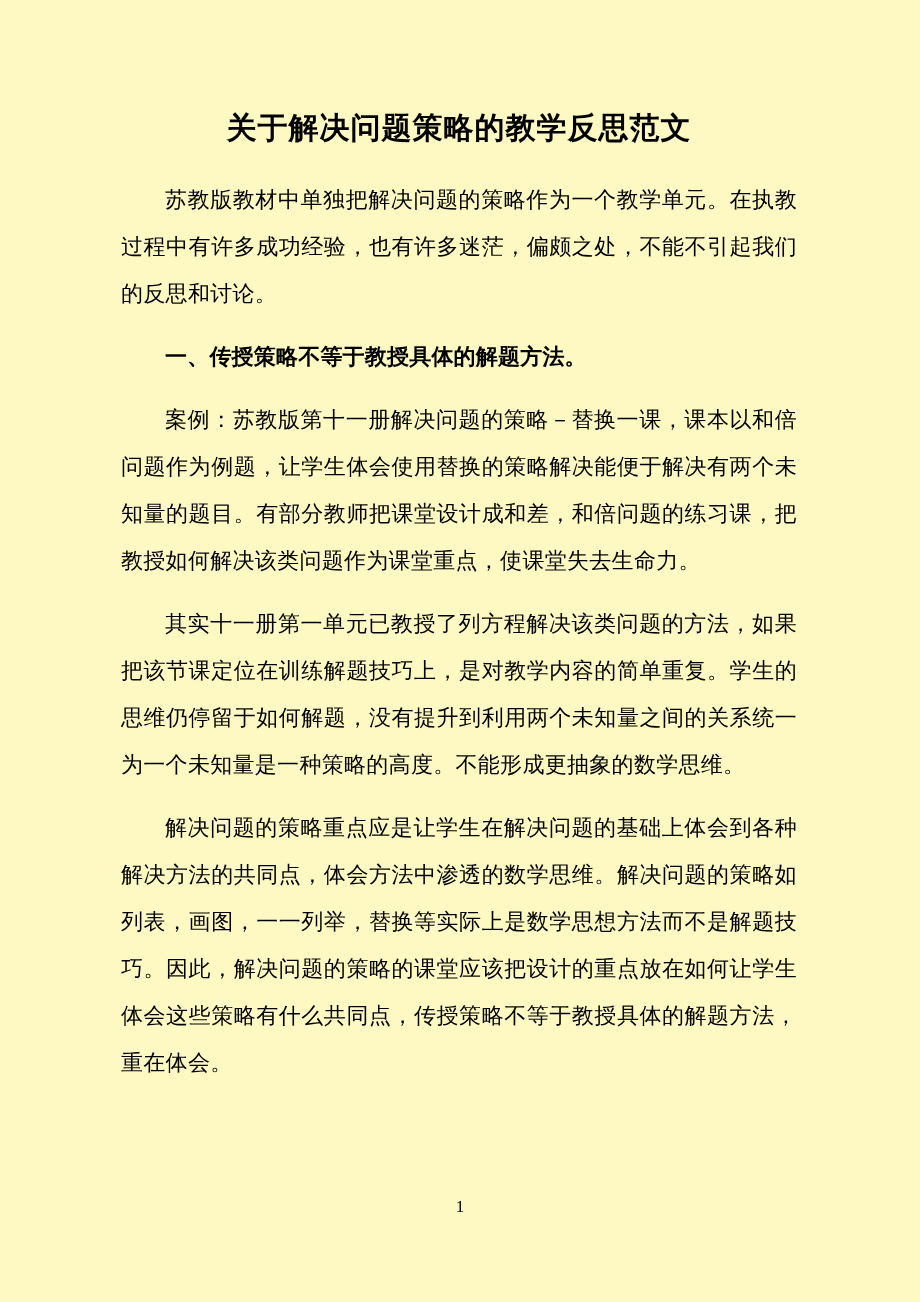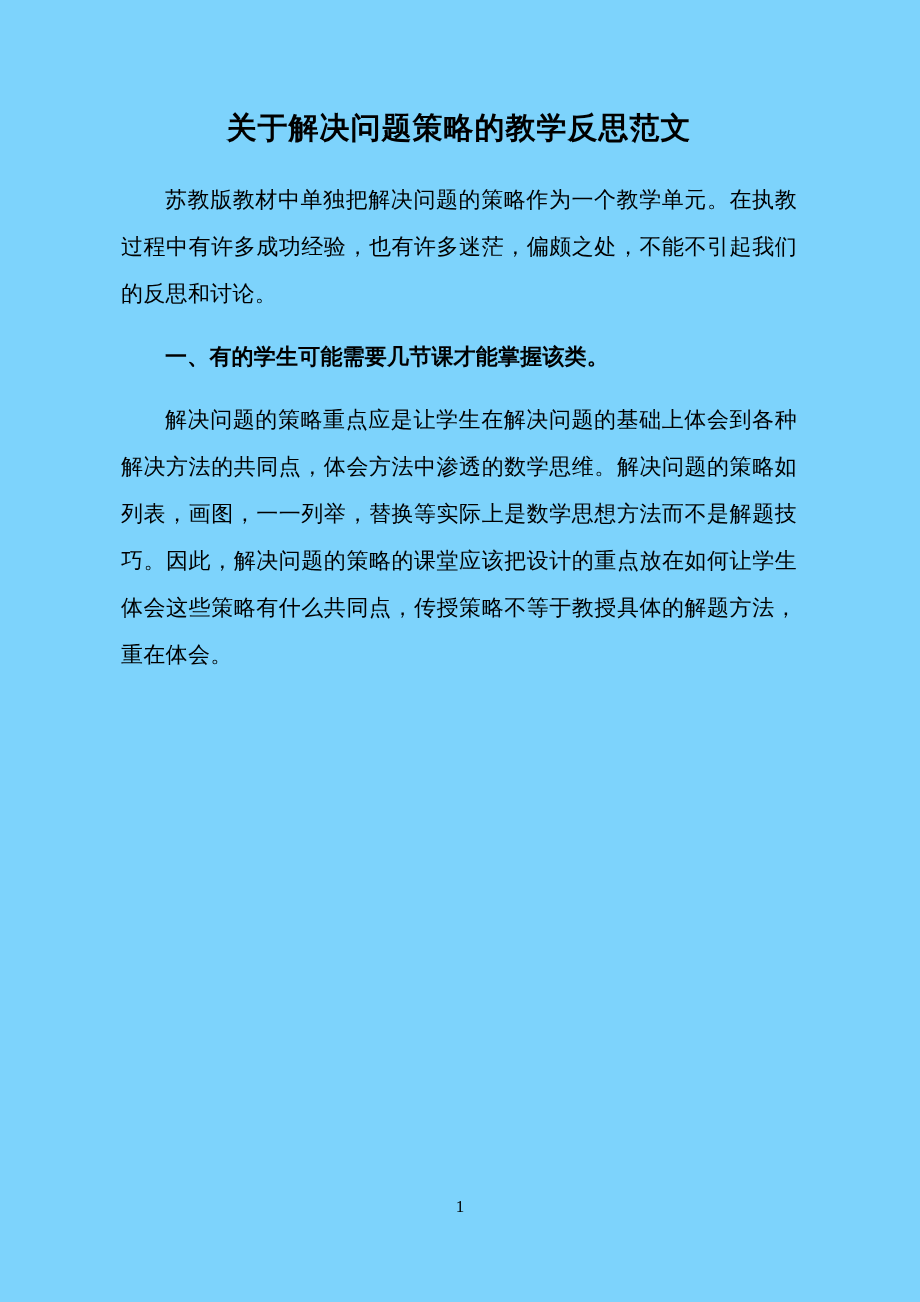--- a/index.html
+++ b/index.html
@@ -12,7 +12,7 @@
     width: 920px;
     height: 1302px;
     margin: 0 auto;
-    background: #7dd3fc;
+    background: #fef9c3;
     color: #000000;
     overflow: hidden;
     box-sizing: border-box;

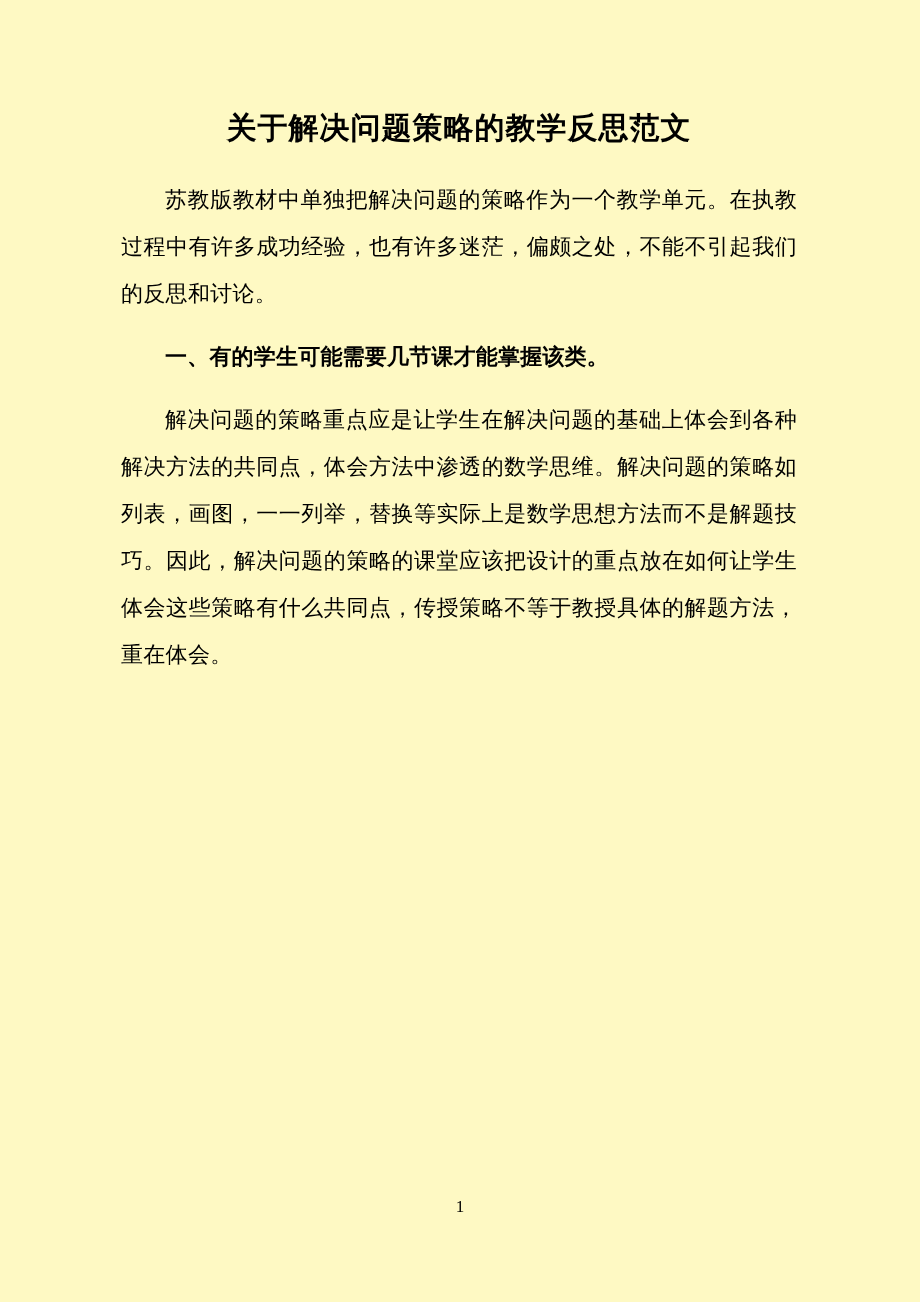--- a/index.html
+++ b/index.html
@@ -67,7 +67,7 @@
 
     <p class="para">苏教版教材中单独把解决问题的策略作为一个教学单元。在执教过程中有许多成功经验，也有许多迷茫，偏颇之处，不能不引起我们的反思和讨论。</p>
 
-    <p class="para heading">一、有的学生可能需要几节课才能掌握该类。</p>
+    <p class="para heading">一、传授策略不等于教授具体的解题方法。</p>
 
 
 

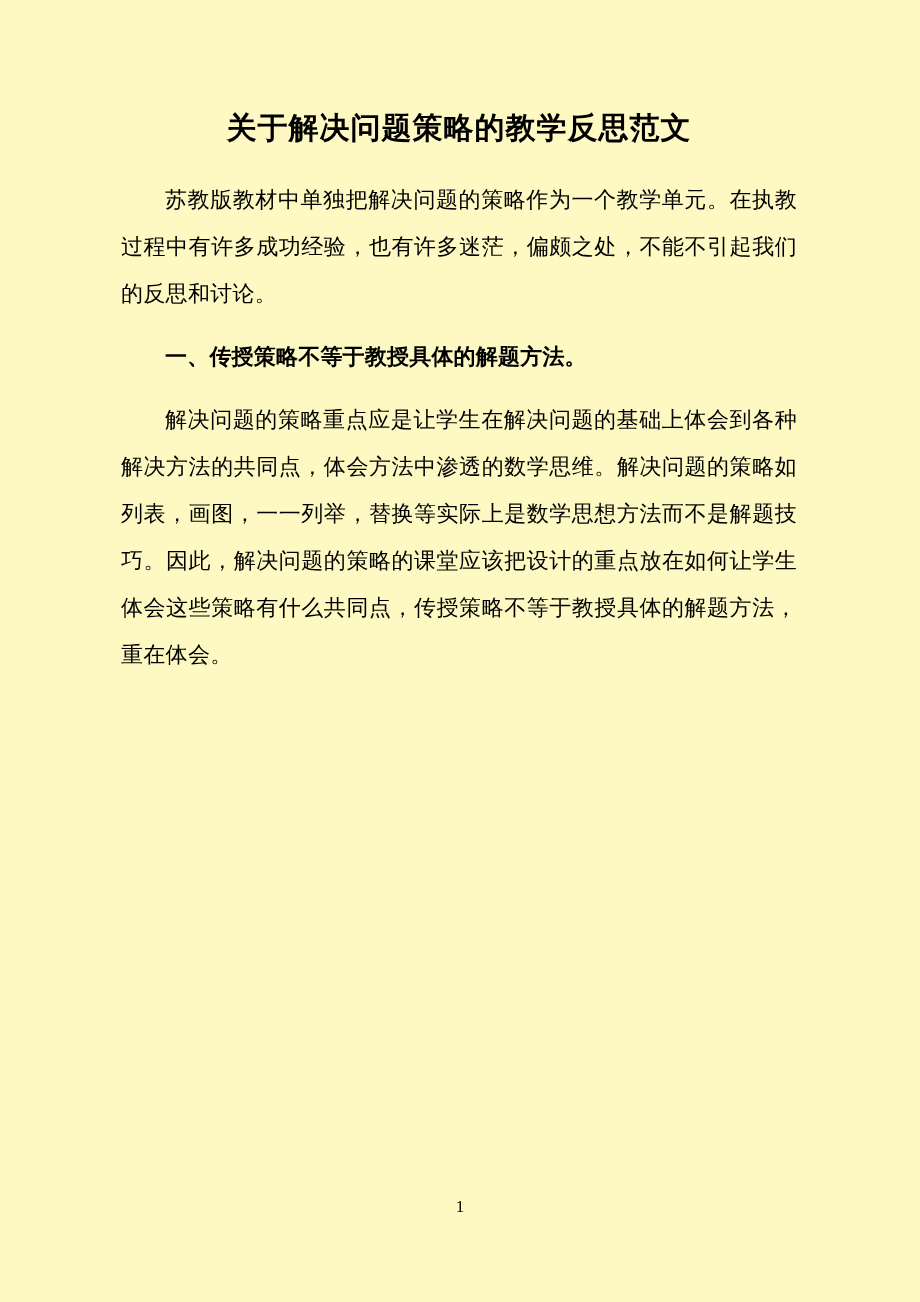--- a/index.html
+++ b/index.html
@@ -69,6 +69,7 @@
 
     <p class="para heading">一、传授策略不等于教授具体的解题方法。</p>
 
+    <p class="para">案例：苏教版第十一册解决问题的策略－替换一课，课本以和倍问题作为例题，让学生体会使用替换的策略解决能便于解决有两个未知量的题目。有部分教师把课堂设计成和差，和倍问题的练习课，把教授如何解决该类问题作为课堂重点，使课堂失去生命力。</p>
 
 
     <p class="para">解决问题的策略重点应是让学生在解决问题的基础上体会到各种解决方法的共同点，体会方法中渗透的数学思维。解决问题的策略如列表，画图，一一列举，替换等实际上是数学思想方法而不是解题技巧。因此，解决问题的策略的课堂应该把设计的重点放在如何让学生体会这些策略有什么共同点，传授策略不等于教授具体的解题方法，重在体会。</p>

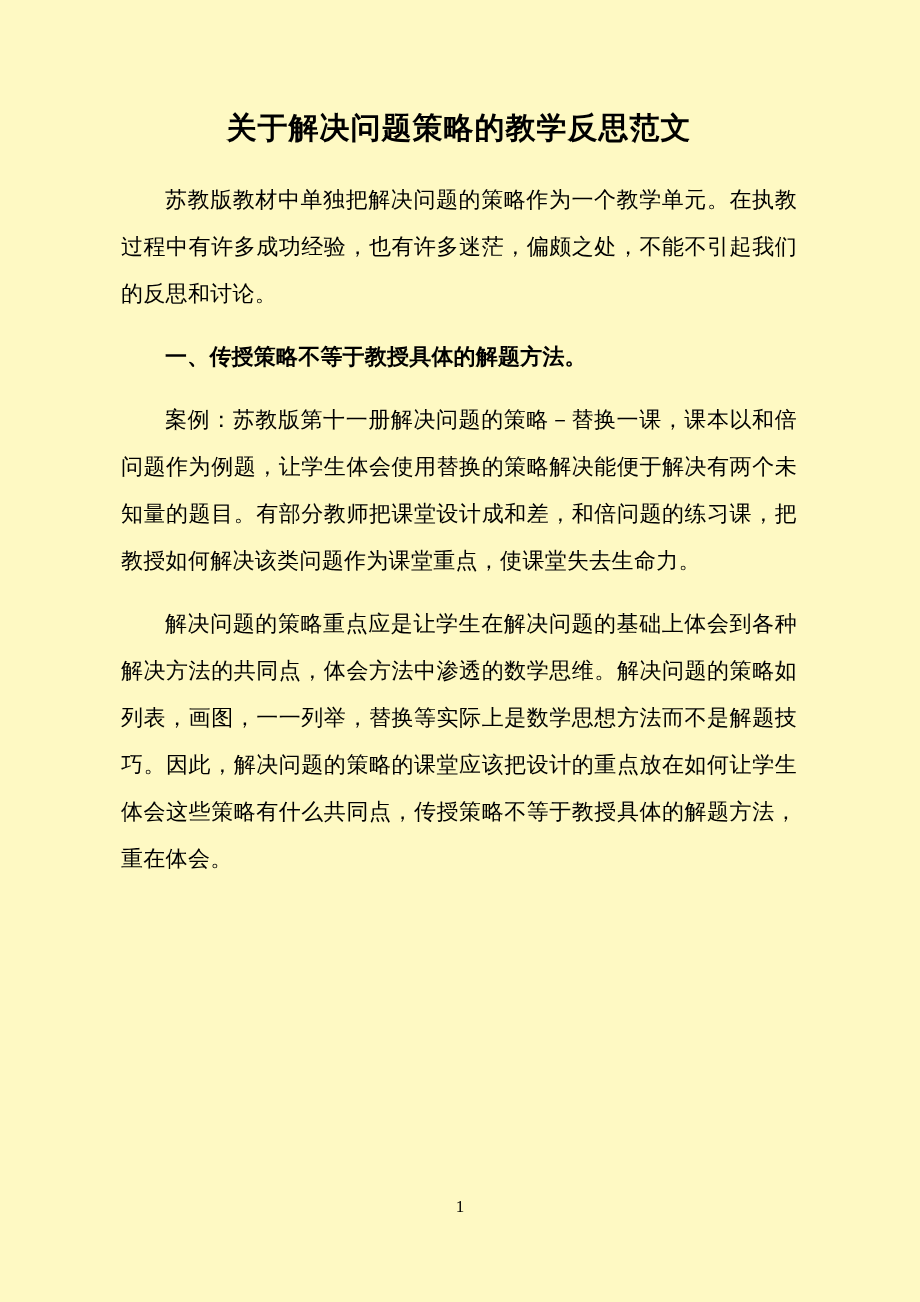--- a/index.html
+++ b/index.html
@@ -71,6 +71,7 @@
 
     <p class="para">案例：苏教版第十一册解决问题的策略－替换一课，课本以和倍问题作为例题，让学生体会使用替换的策略解决能便于解决有两个未知量的题目。有部分教师把课堂设计成和差，和倍问题的练习课，把教授如何解决该类问题作为课堂重点，使课堂失去生命力。</p>
 
+    <p class="para">其实十一册第一单元已教授了列方程解决该类问题的方法，如果把该节课定位在训练解题技巧上，是对教学内容的简单重复。学生的思维仍停留于如何解题，没有提升到利用两个未知量之间的关系统一为一个未知量是一种策略的高度。不能形成更抽象的数学思维。</p>
 
     <p class="para">解决问题的策略重点应是让学生在解决问题的基础上体会到各种解决方法的共同点，体会方法中渗透的数学思维。解决问题的策略如列表，画图，一一列举，替换等实际上是数学思想方法而不是解题技巧。因此，解决问题的策略的课堂应该把设计的重点放在如何让学生体会这些策略有什么共同点，传授策略不等于教授具体的解题方法，重在体会。</p>
 

